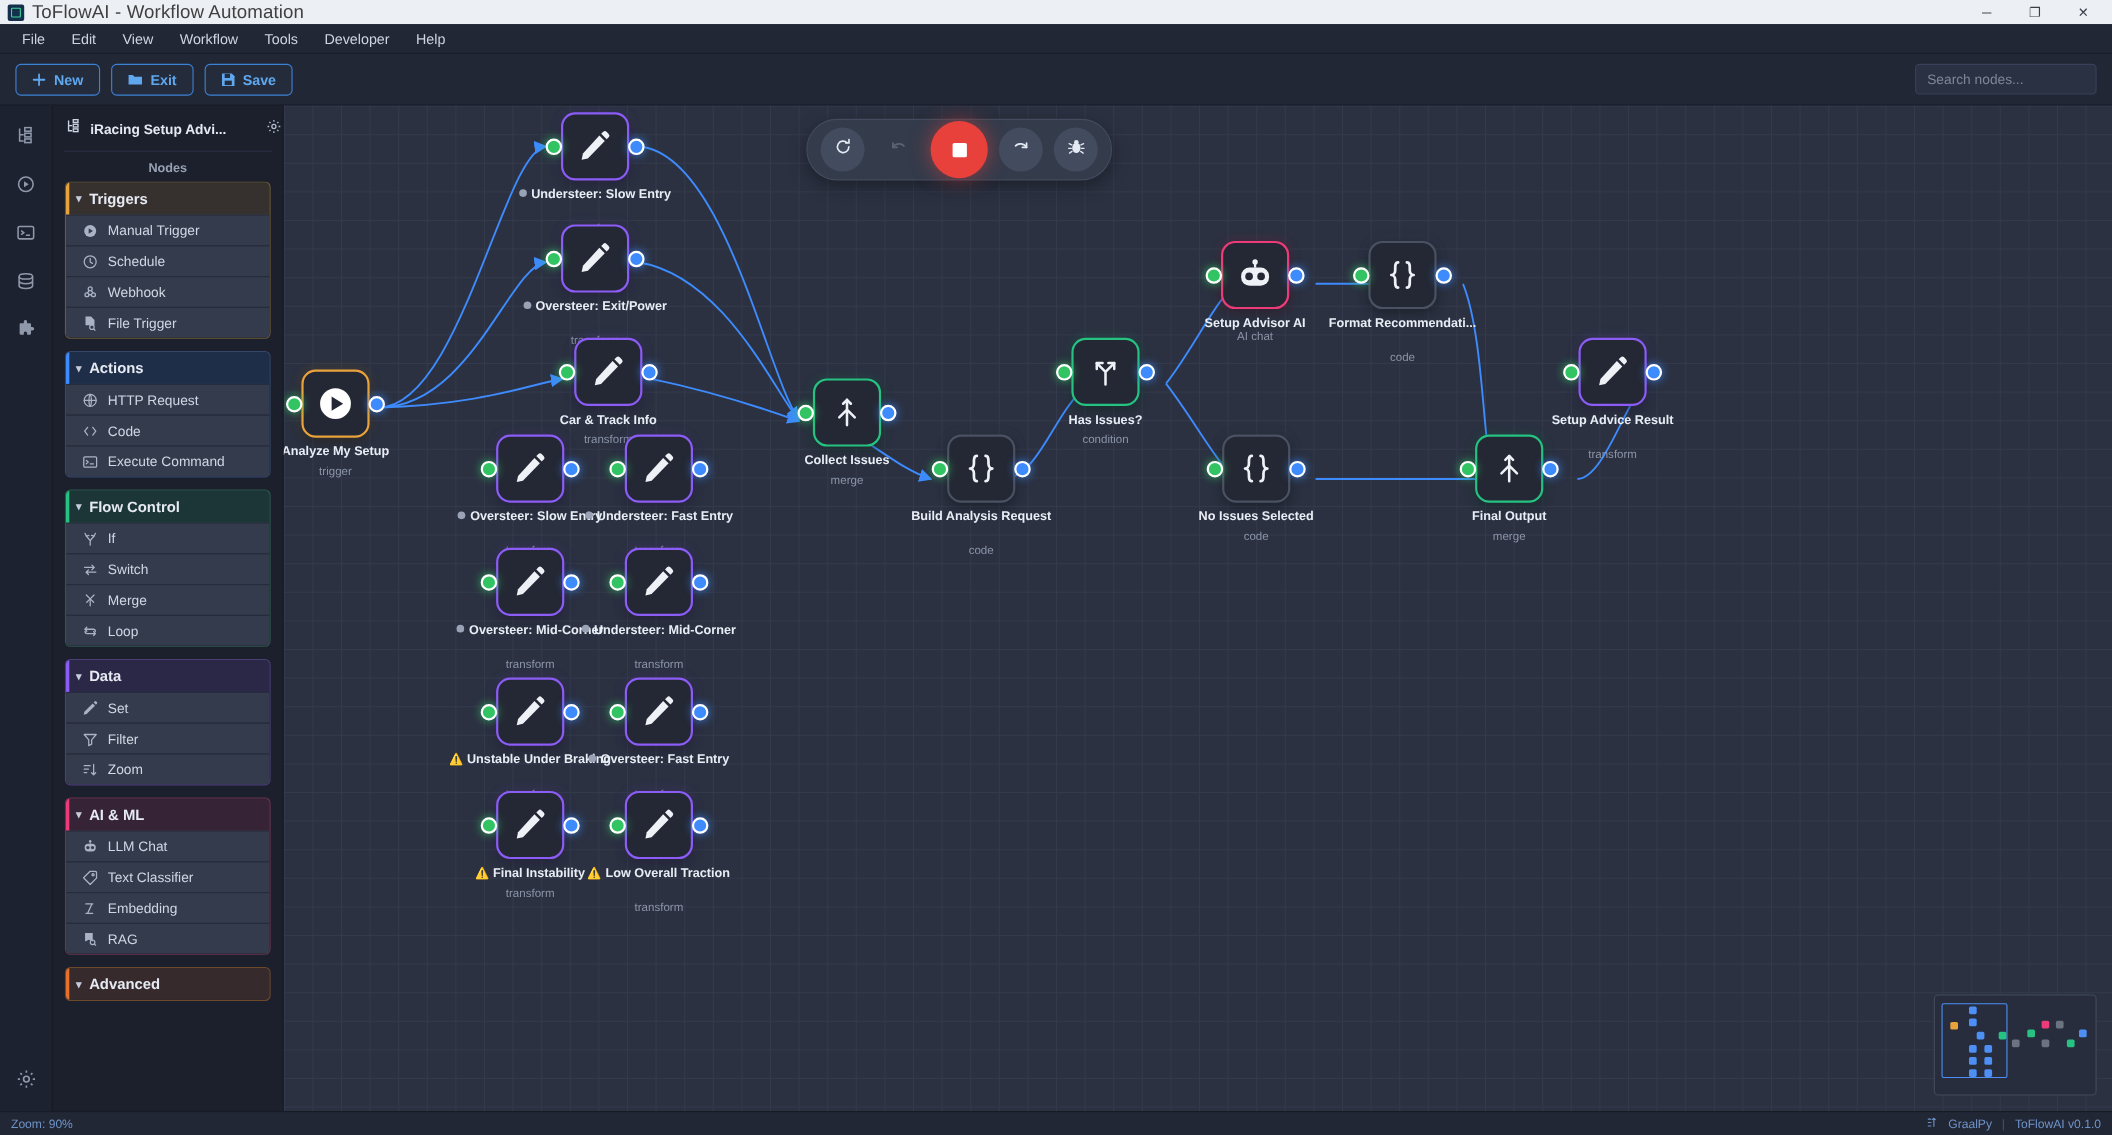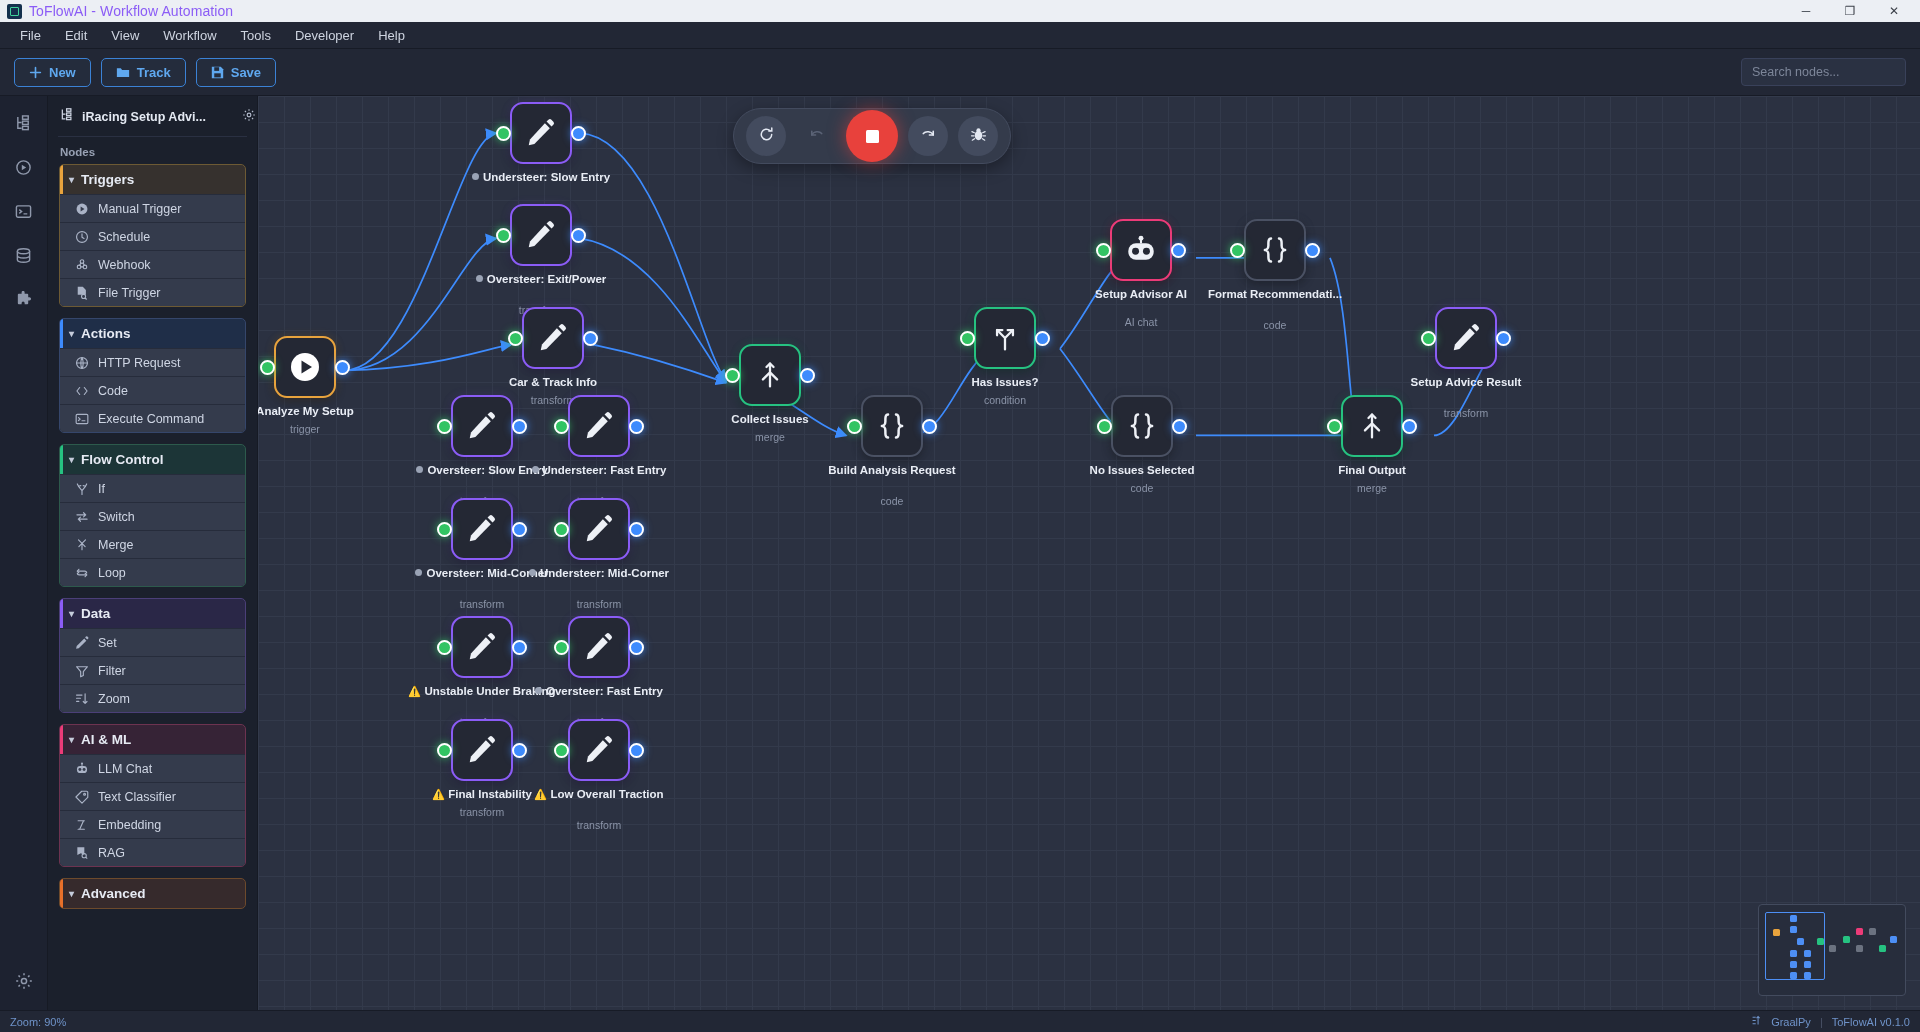--- a/index.html
+++ b/index.html
@@ -12,7 +12,7 @@
   .tb-logo{ width:15px;height:15px;background:#14304d;border-radius:2px;margin:0 7px 0 3px;
     position:relative;flex:none;}
   .tb-logo:before{content:"";position:absolute;inset:3px;border:1.4px solid #3fd39b;border-radius:1px;}
-  .tb-title{font-size:14px;color:#8b5cf6;letter-spacing:.1px;}
+  .tb-title{font-size:17px;color:#404040;letter-spacing:.1px;}
   .tb-spacer{flex:1;}
   .tb-btn{width:44px;height:22px;display:flex;align-items:center;justify-content:center;
     font-size:12px;color:#3a3f48;}

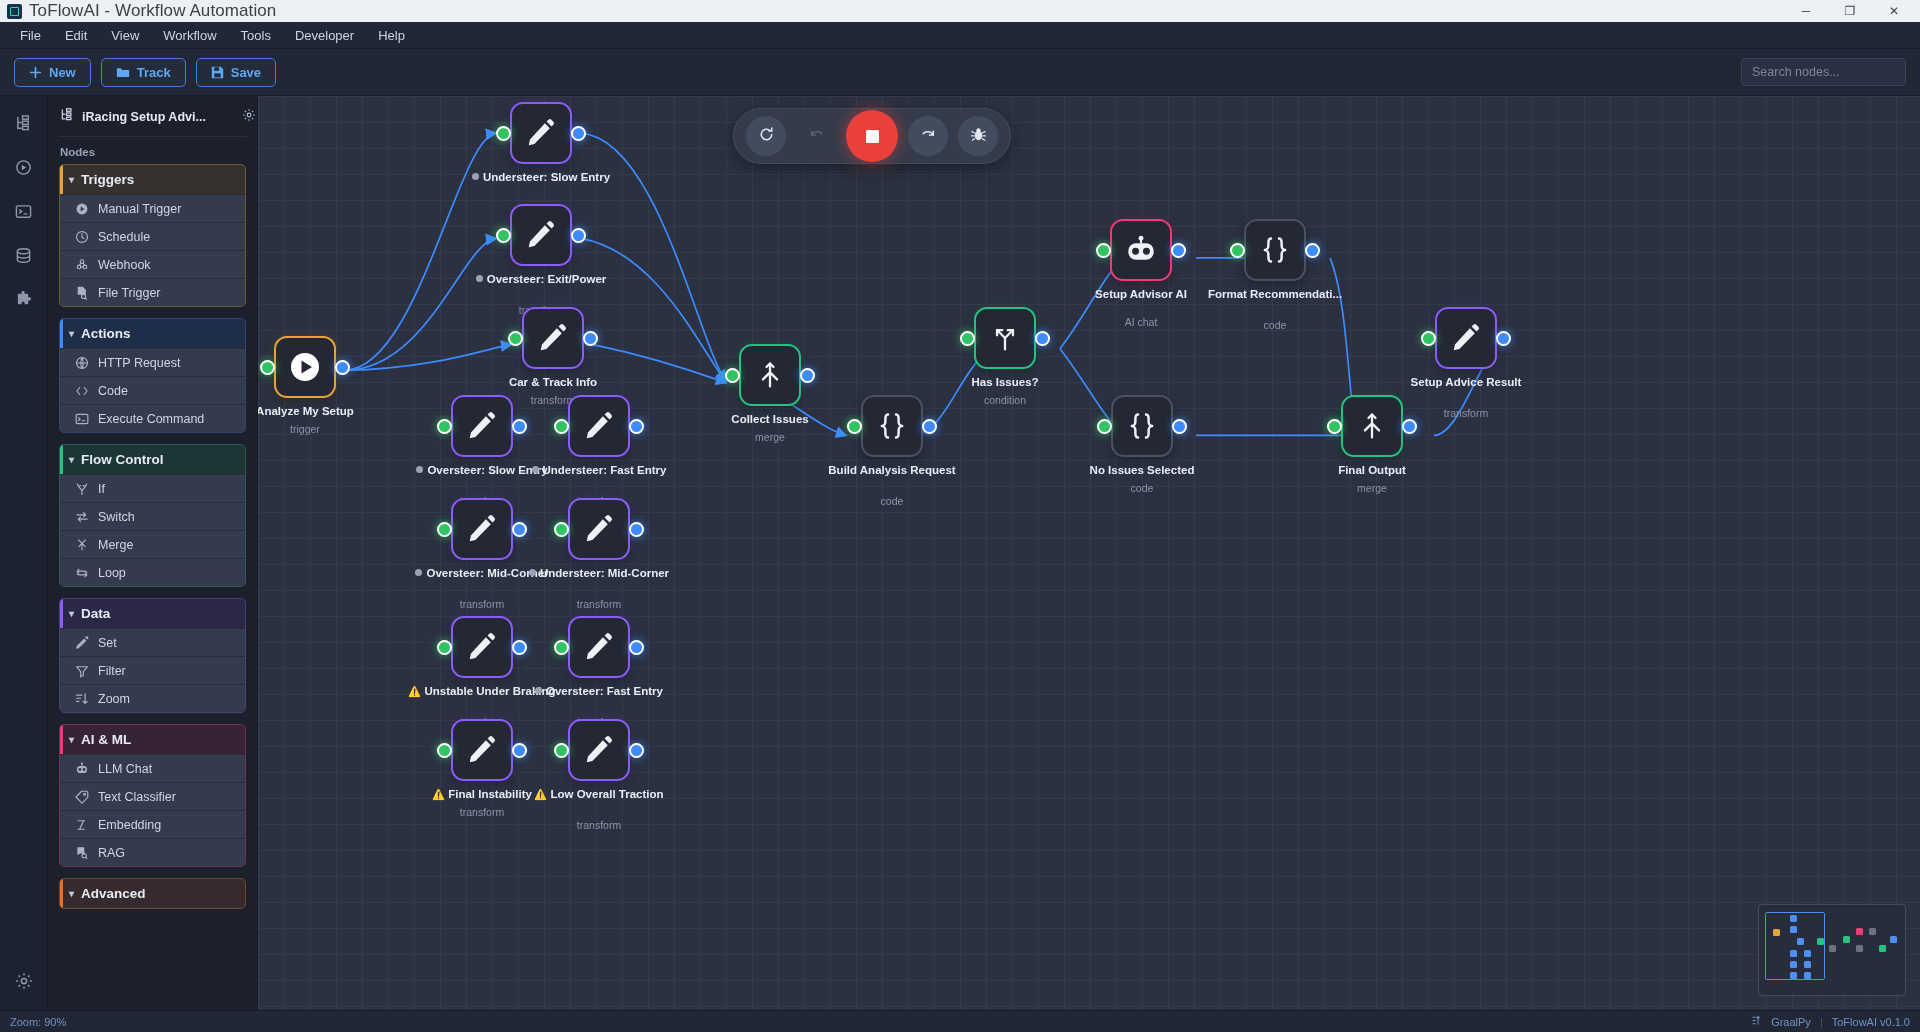--- a/index.html
+++ b/index.html
@@ -147,7 +147,7 @@
           <path d="M1 12V2h4.5l1.5 2H15v8z" fill="#5fa8ef"></path>
         </svg>
       </span>
-    <span>Track</span>
+    <span>Exit</span>
   </div>
   <div class="tbtn">
     <span>

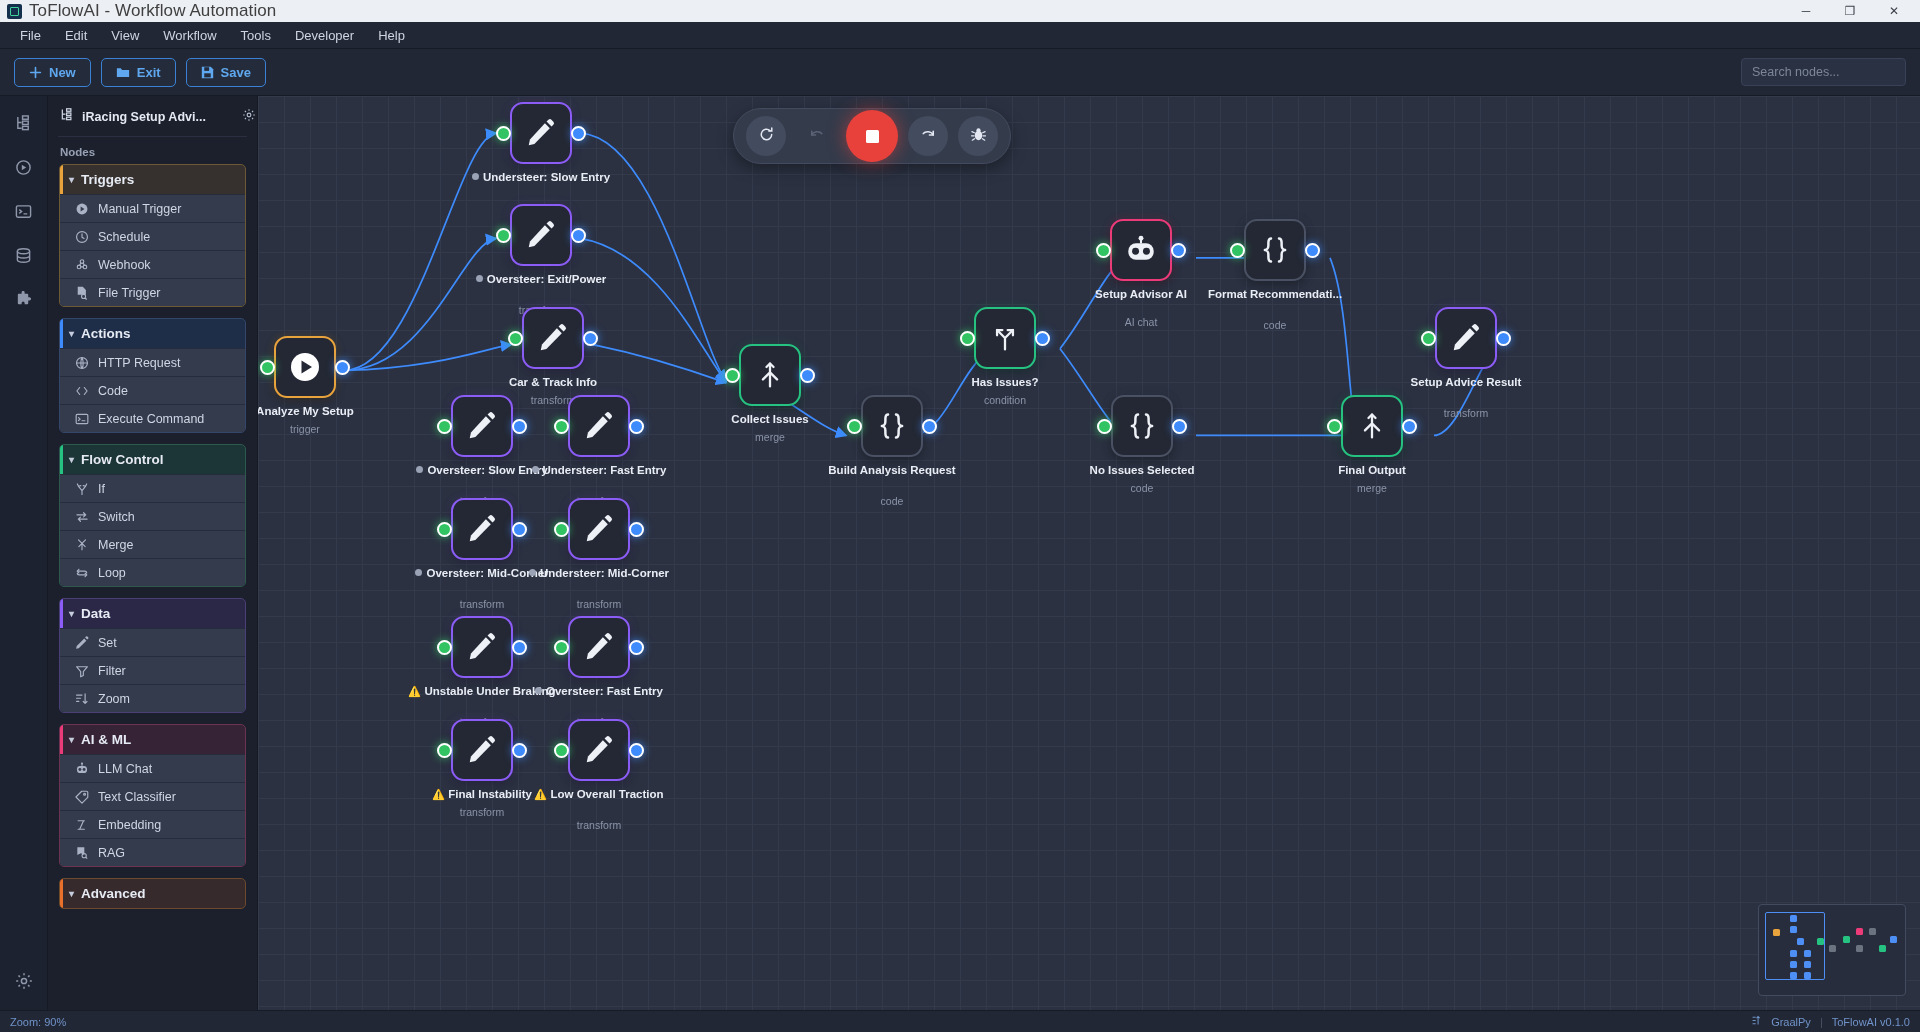--- a/index.html
+++ b/index.html
@@ -49,7 +49,7 @@
   .sb-head-title{font-size:12.5px;font-weight:bold;color:#e4e9f2;flex:1;overflow:hidden;white-space:nowrap;}
   .sb-gear{color:#b4bccd;cursor:pointer;}
   .sb-sep{height:1px;background:#2a3042;margin:0 10px;}
-  .sb-nodes-label{font-size:11.5px;color:#98a1b4;padding:9px 12px 6px;font-weight:bold;}
+  .sb-nodes-label{font-size:11.5px;color:#98a1b4;padding:9px 12px 6px;font-weight:bold;text-align:center;}
   .sb-scroll{flex:1;overflow:hidden;padding:0 11px 8px;}
   .grp{border:1px solid #3a4considered;border-radius:5px;margin-bottom:11px;overflow:hidden;}
   .grp{border-radius:5px;margin-bottom:11px;overflow:hidden;border:1px solid #39405a;}

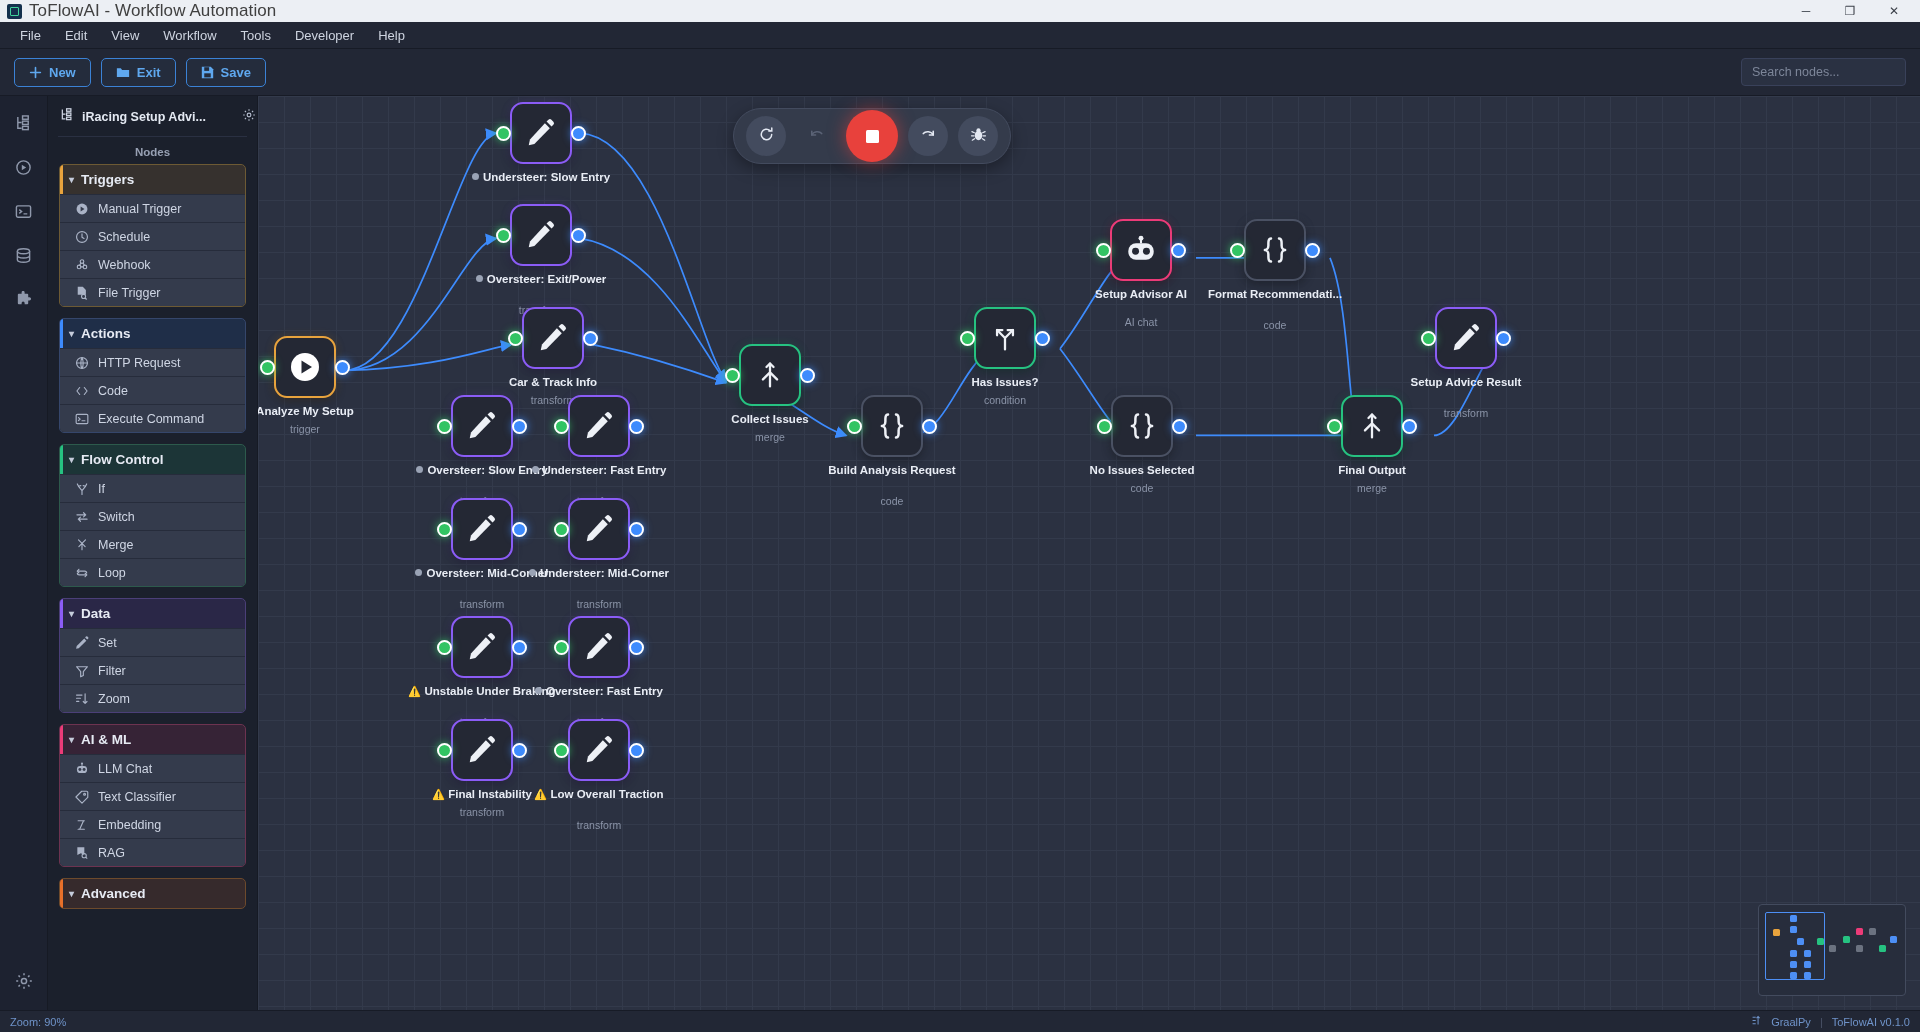--- a/index.html
+++ b/index.html
@@ -713,7 +713,7 @@
           <div class="port in"></div>
           <div class="port out"></div>
           <div class="nlabel"><span>Setup Advisor AI</span></div>
-          <div class="nsub" style="top: 66px;">AI chat</div>
+          <div class="nsub" style="top: 50px;">AI chat</div>
         </div>
         <div class="node" style="left: 1017px; top: 154px;">
           <div class="nbox" style="--bc: #4a5163; box-shadow: rgba(0, 0, 0, 0.35) 0px 3px 10px, rgba(74, 81, 99, 0.2) 0px 0px 10px;">

